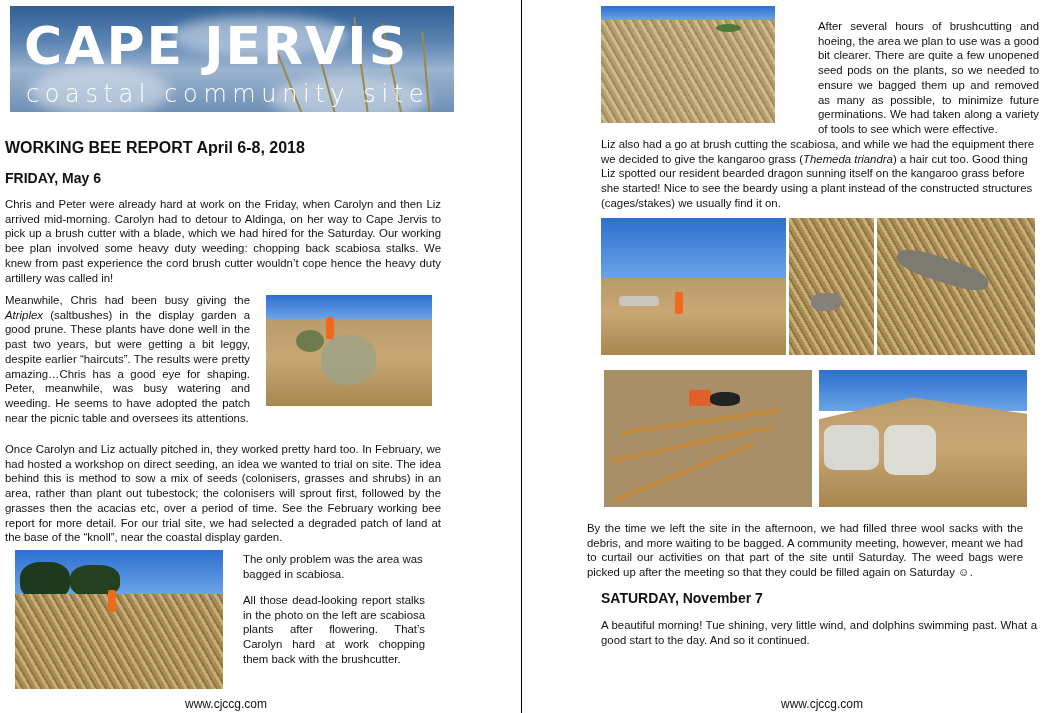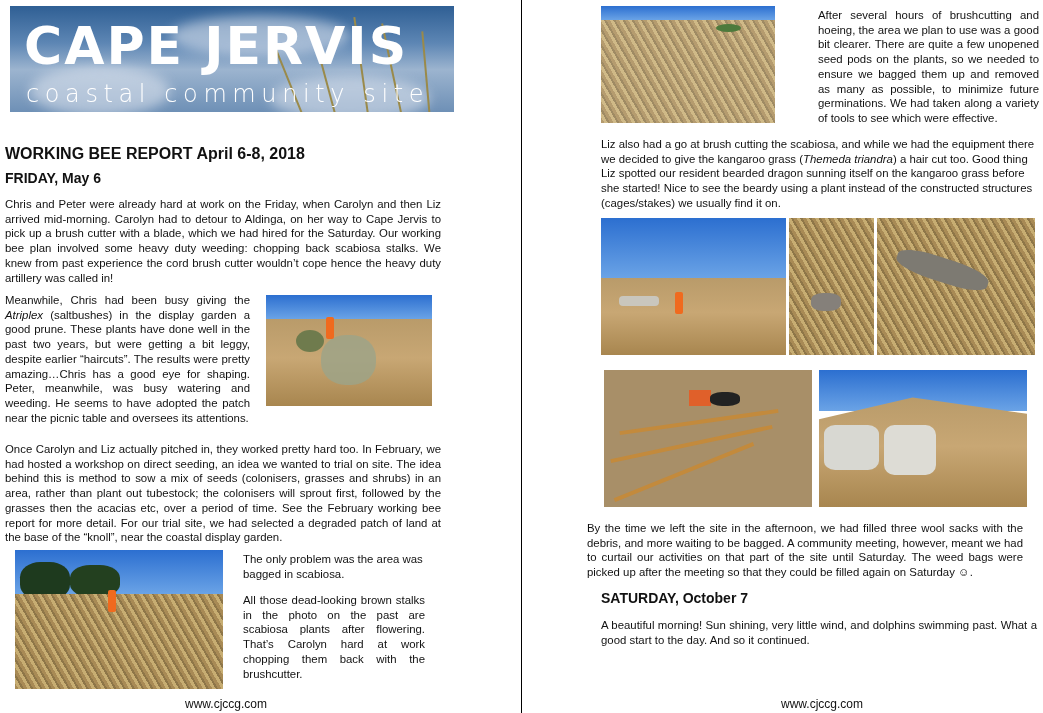--- a/index.html
+++ b/index.html
@@ -86,7 +86,7 @@
     <div style="position:absolute;left:115px;top:18px;width:25px;height:8px;border-radius:50%;background:#4d7a3c;"></div>
   </div>
 
-  <p class="abs body" style="left:296px;top:8px;width:221px;">After several hours of brushcutting and hoeing, the area we plan to use was a good bit clearer. There are quite a few unopened seed pods on the plants, so we needed to ensure we bagged them up and removed as many as possible, to minimize future germinations. We had taken along a variety of tools to see which were effective.</p>
+  <p class="abs body" style="left:296px;top:19px;width:221px;">After several hours of brushcutting and hoeing, the area we plan to use was a good bit clearer. There are quite a few unopened seed pods on the plants, so we needed to ensure we bagged them up and removed as many as possible, to minimize future germinations. We had taken along a variety of tools to see which were effective.</p>
 
   <p class="abs body" style="left:79px;top:137px;width:434px;text-align:left;"><span>Liz also had a go at brush cutting the scabiosa, and while we had the equipment there we decided to give the kangaroo grass (</span><i class="it">Themeda triandra</i><span>) a hair cut too. Good thing Liz spotted our resident bearded dragon sunning itself on the kangaroo grass before she started! Nice to see the beardy using a plant instead of the constructed structures (cages/stakes) we usually find it on.</span></p>
 

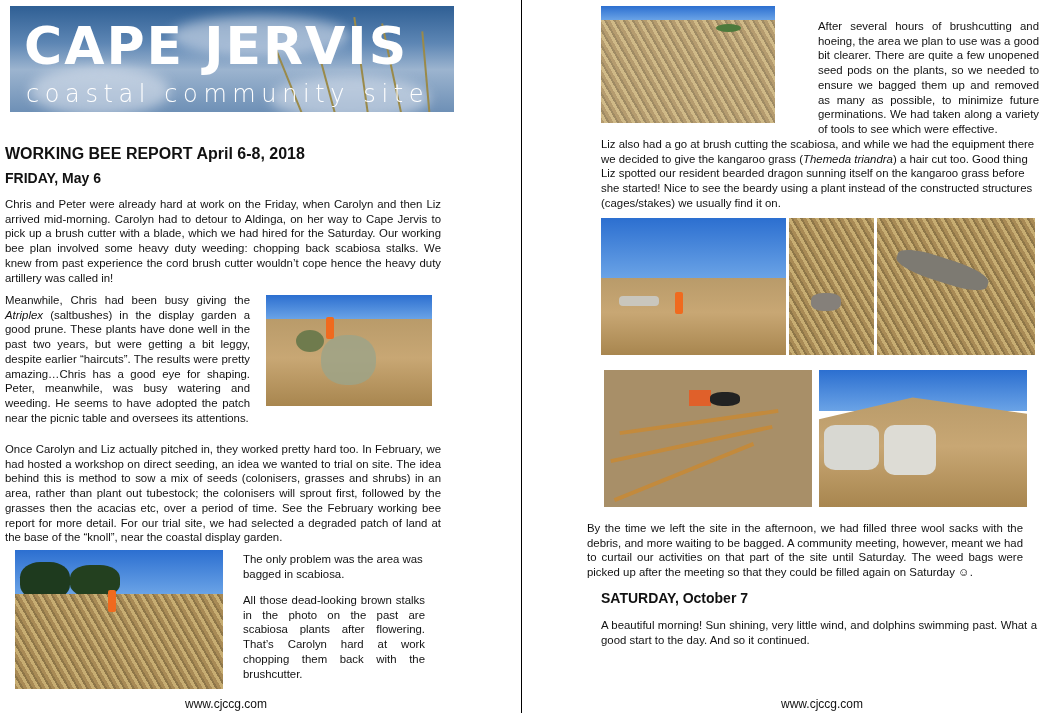--- a/index.html
+++ b/index.html
@@ -46,7 +46,7 @@
     <div class="sub">coastal community site</div>
   </div>
 
-  <div class="abs h1" style="left:5px;top:139px;margin-top:6px;">WORKING BEE REPORT April 6-8, 2018</div>
+  <div class="abs h1" style="left:5px;top:139px;">WORKING BEE REPORT April 6-8, 2018</div>
   <div class="abs h2" style="left:5px;top:170px;">FRIDAY, May 6</div>
 
   <p class="abs body" style="left:5px;top:197px;width:436px;">Chris and Peter were already hard at work on the Friday, when Carolyn and then Liz arrived mid-morning. Carolyn had to detour to Aldinga, on her way to Cape Jervis to pick up a brush cutter with a blade, which we had hired for the Saturday. Our working bee plan involved some heavy duty weeding: chopping back scabiosa stalks. We knew from past experience the cord brush cutter wouldn’t cope hence the heavy duty artillery was called in!</p>

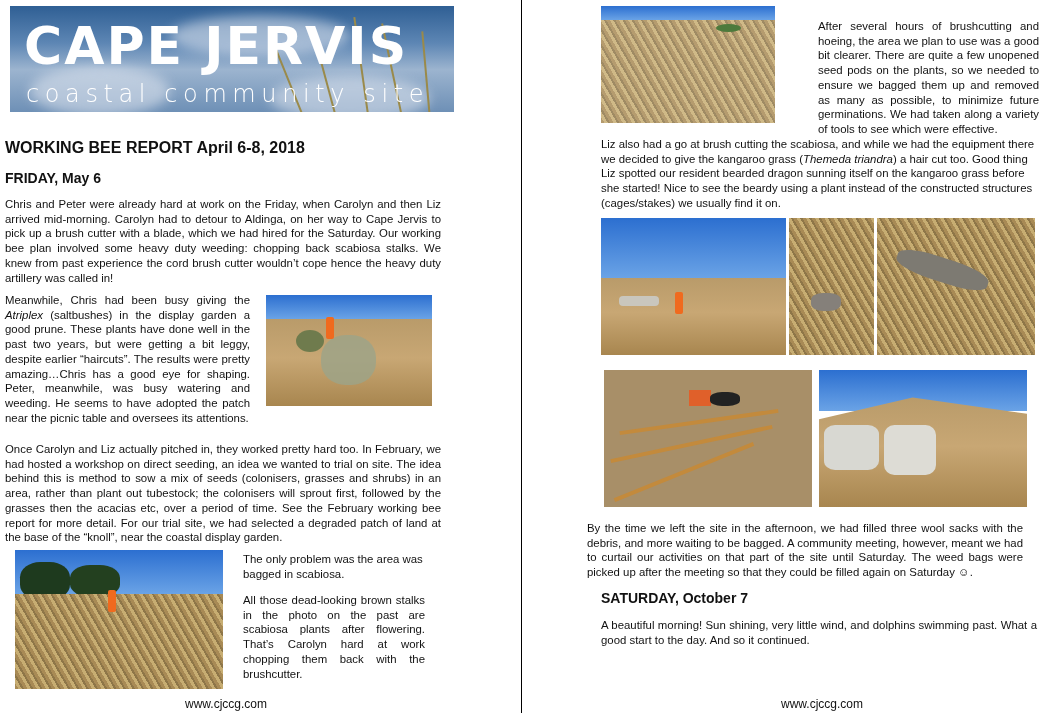--- a/index.html
+++ b/index.html
@@ -72,7 +72,7 @@
   </div>
 
   <p class="abs body" style="left:243px;top:552px;width:182px;text-align:left;">The only problem was the area was bagged in scabiosa.</p>
-  <p class="abs body" style="left:243px;top:593px;width:182px;">All those dead-looking brown stalks in the photo on the past are scabiosa plants after flowering. That’s Carolyn hard at work chopping them back with the brushcutter.</p>
+  <p class="abs body" style="left:243px;top:593px;width:182px;">All those dead-looking report stalks in the photo on the left are scabiosa plants after flowering. That’s Carolyn hard at work chopping them back with the brushcutter.</p>
 
   <div class="abs footer" style="left:0;top:697px;width:452px;">www.cjccg.com</div>
 </div>

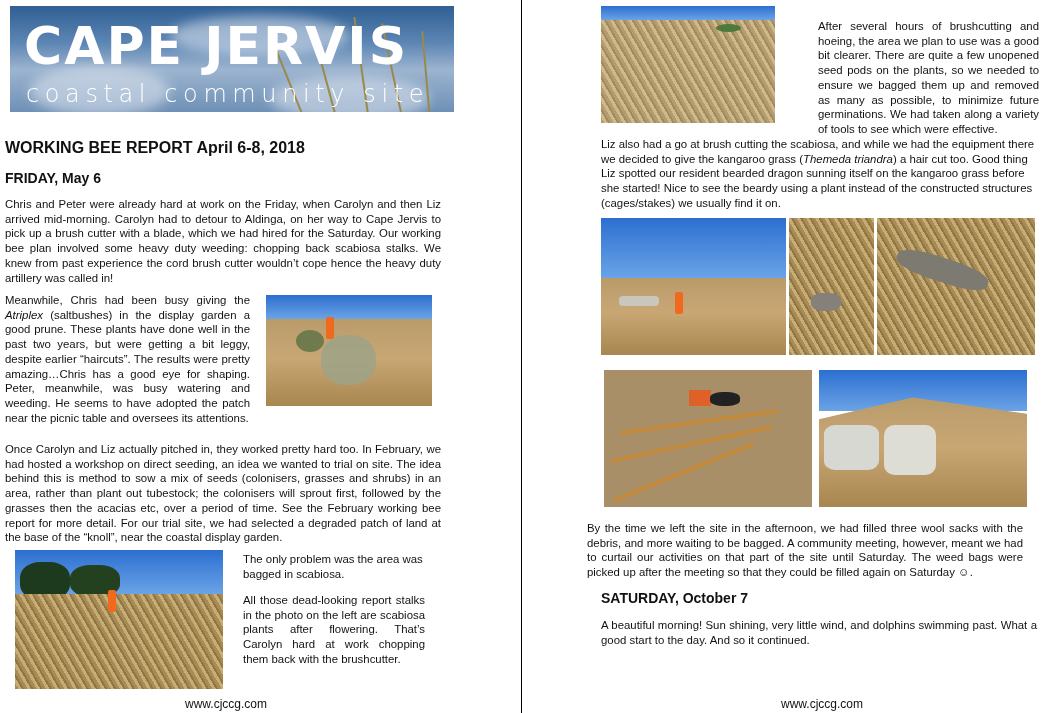--- a/index.html
+++ b/index.html
@@ -119,7 +119,7 @@
 
   <p class="abs body" style="left:65px;top:521px;width:436px;">By the time we left the site in the afternoon, we had filled three wool sacks with the debris, and more waiting to be bagged. A community meeting, however, meant we had to curtail our activities on that part of the site until Saturday. The weed bags were picked up after the meeting so that they could be filled again on Saturday ☺.</p>
 
-  <div class="abs h2" style="left:79px;top:590px;">SATURDAY, October 7</div>
+  <div class="abs h2" style="left:79px;top:590px;">SATURDAY, November 7</div>
 
   <p class="abs body" style="left:79px;top:618px;width:436px;">A beautiful morning! Sun shining, very little wind, and dolphins swimming past. What a good start to the day. And so it continued.</p>
 

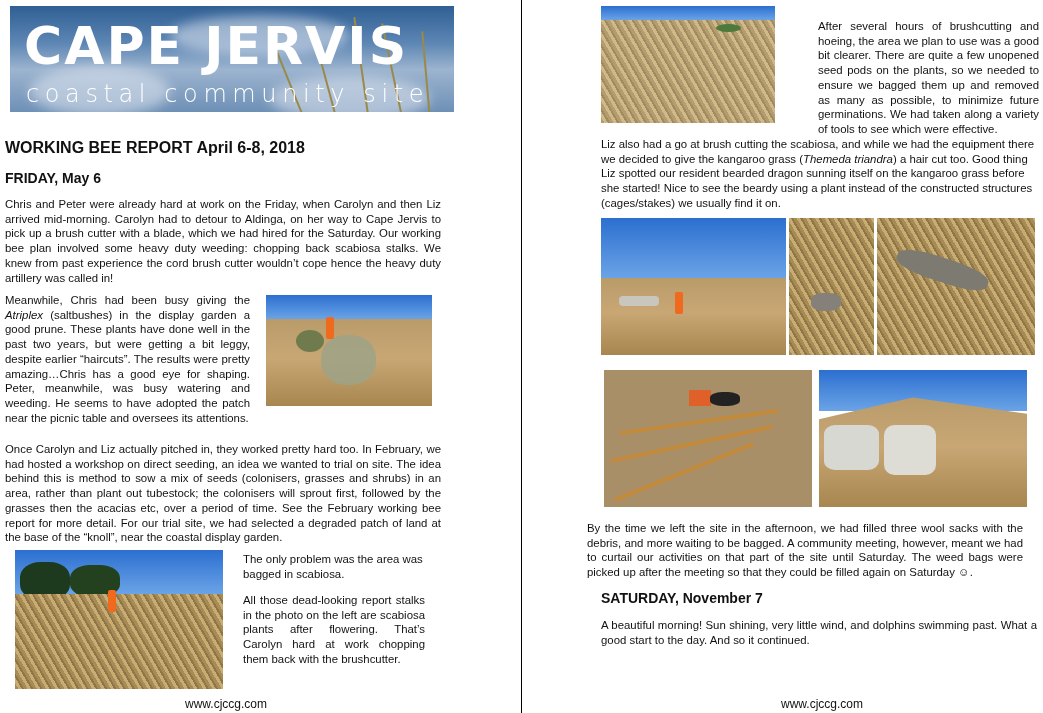--- a/index.html
+++ b/index.html
@@ -121,7 +121,7 @@
 
   <div class="abs h2" style="left:79px;top:590px;">SATURDAY, November 7</div>
 
-  <p class="abs body" style="left:79px;top:618px;width:436px;">A beautiful morning! Sun shining, very little wind, and dolphins swimming past. What a good start to the day. And so it continued.</p>
+  <p class="abs body" style="left:79px;top:618px;width:436px;">A beautiful morning! Tue shining, very little wind, and dolphins swimming past. What a good start to the day. And so it continued.</p>
 
   <div class="abs footer" style="left:79px;top:697px;width:442px;">www.cjccg.com</div>
 </div>

